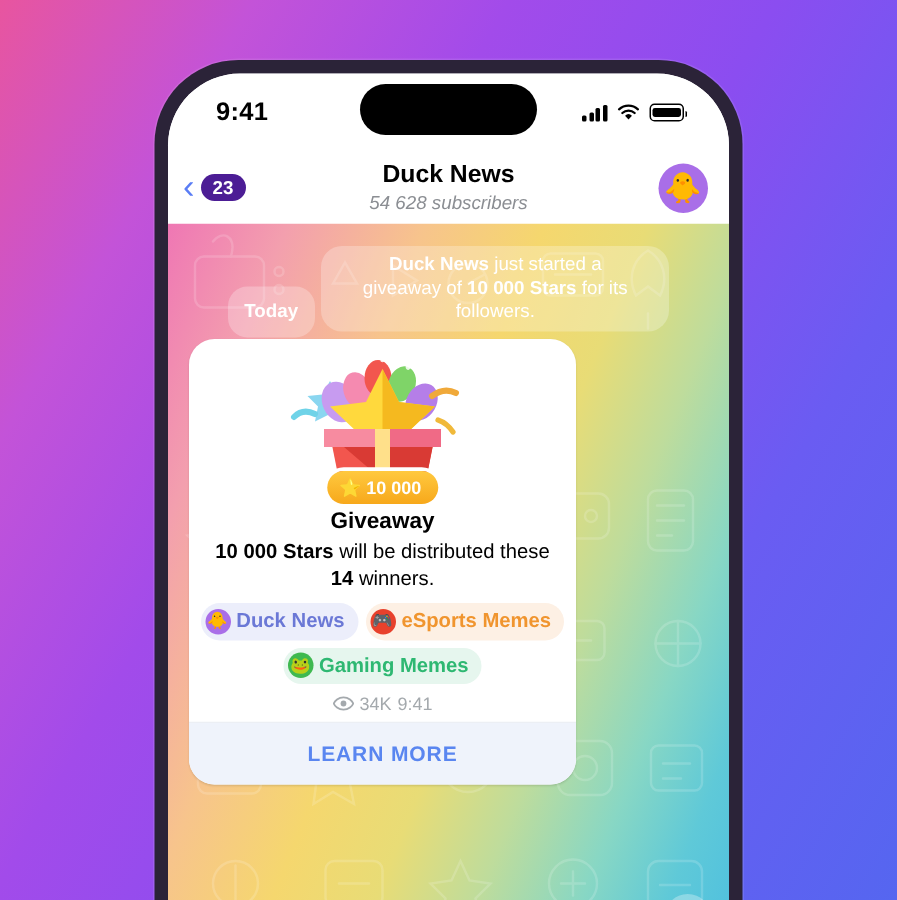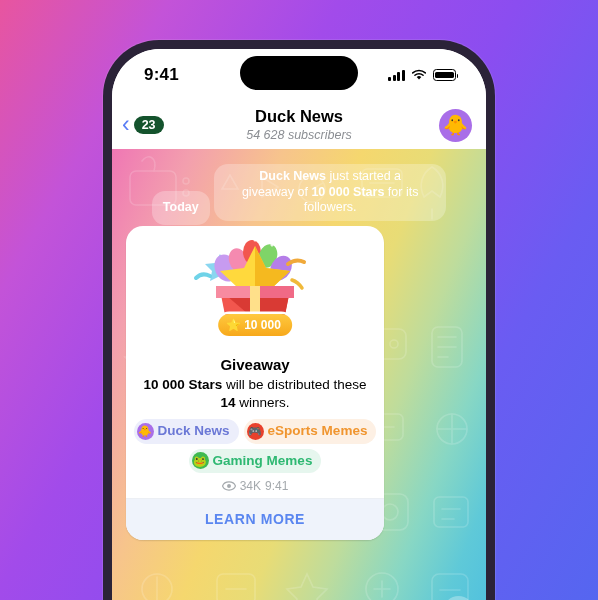--- a/index.html
+++ b/index.html
@@ -47,7 +47,7 @@
   #back-button{ display:flex; align-items:center; gap:4px; cursor:pointer; }
   #back-chevron{ font-size:23px; color:#5a7df5; line-height:1; font-weight:300; margin-top:-2px;}
   #unread-badge{
-    background:#14532d; color:#fff; font-size:12.5px; font-weight:bold;
+    background:#4c1d95; color:#fff; font-size:12.5px; font-weight:bold;
     border-radius:11px; padding:2.5px 8px; line-height:1;
   }
   #header-center{ position:absolute; left:0; right:0; text-align:center; pointer-events:none;}

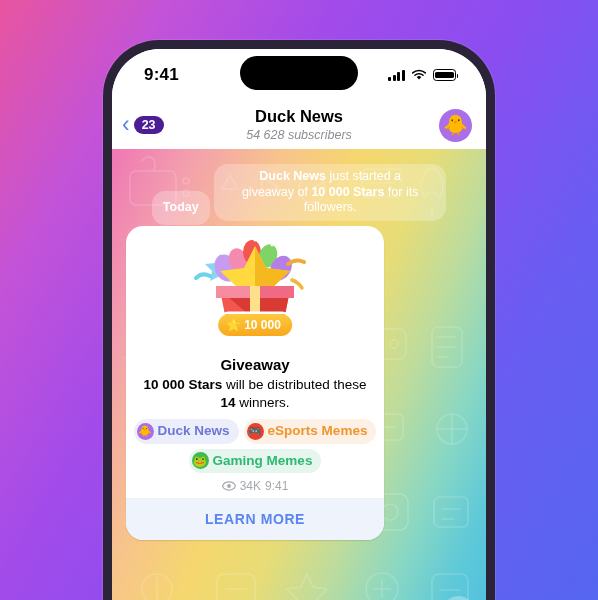--- a/index.html
+++ b/index.html
@@ -100,7 +100,7 @@
     box-shadow:0 0 0 2.5px #fff;
   }
   .card-section{ padding:0 13px; text-align:center; }
-  .card-title{ font-size:15px; font-weight:bold; color:#000; margin-top:24px;}
+  .card-title{ font-size:15px; font-weight:bold; color:#000; margin-top:7px;}
   .card-text{ font-size:13.5px; color:#000; line-height:1.35; margin-top:3px;}
   .card-text b{font-weight:bold;}
   #channel-pills{

